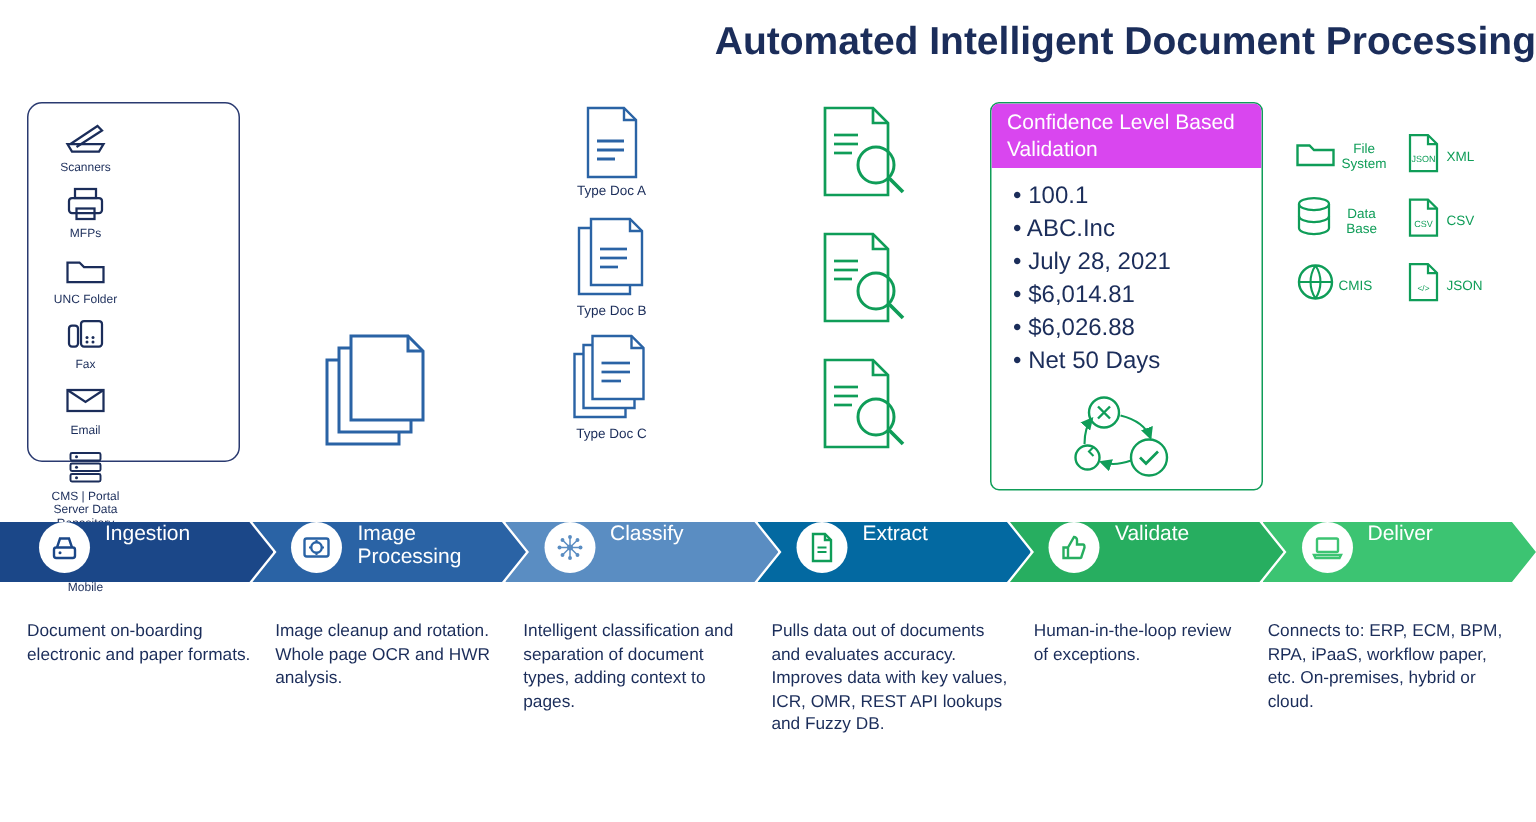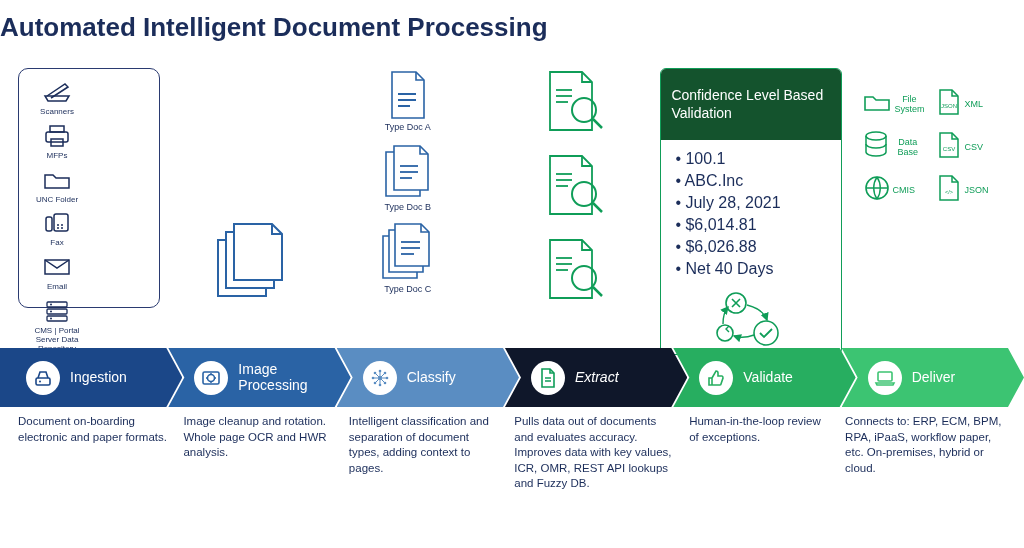--- a/index.html
+++ b/index.html
@@ -12,7 +12,7 @@
     overflow: hidden;
   }
   .title {
-    text-align: left;
+    text-align: right;
     font-size: 26px;
     font-weight: bold;
     color: #1b2d5a;

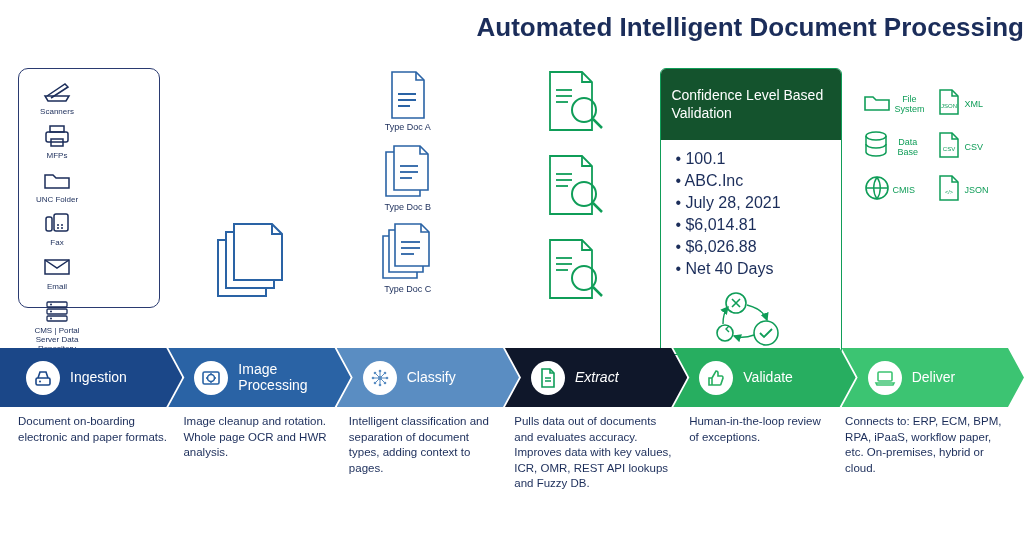--- a/index.html
+++ b/index.html
@@ -92,10 +92,10 @@
     margin-right: 20px;
   }
   .col-validate .hdr {
-    background: #14532d;
+    background: #d946ef;
     color:#fff;
     font-size:14px;
-    padding:18px 10px;
+    padding:4px 10px;
     line-height:1.25;
   }
   .col-validate ul {

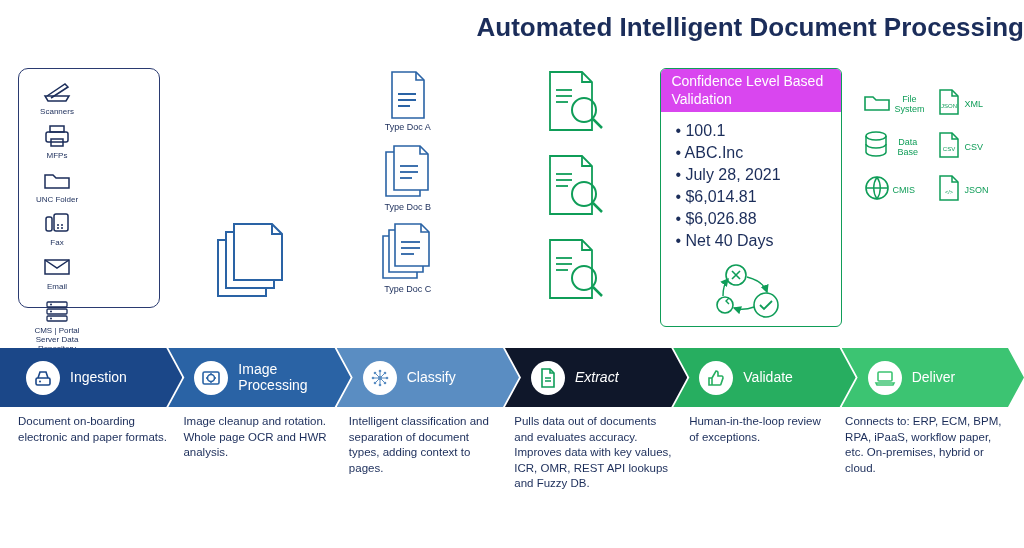--- a/index.html
+++ b/index.html
@@ -349,7 +349,7 @@
       <li>July 28, 2021</li>
       <li>$6,014.81</li>
       <li>$6,026.88</li>
-      <li>Net 40 Days</li>
+      <li>Net 50 Days</li>
     </ul>
     <div class="cycle-wrap">
       <svg width="100" height="64" viewBox="0 0 100 64">

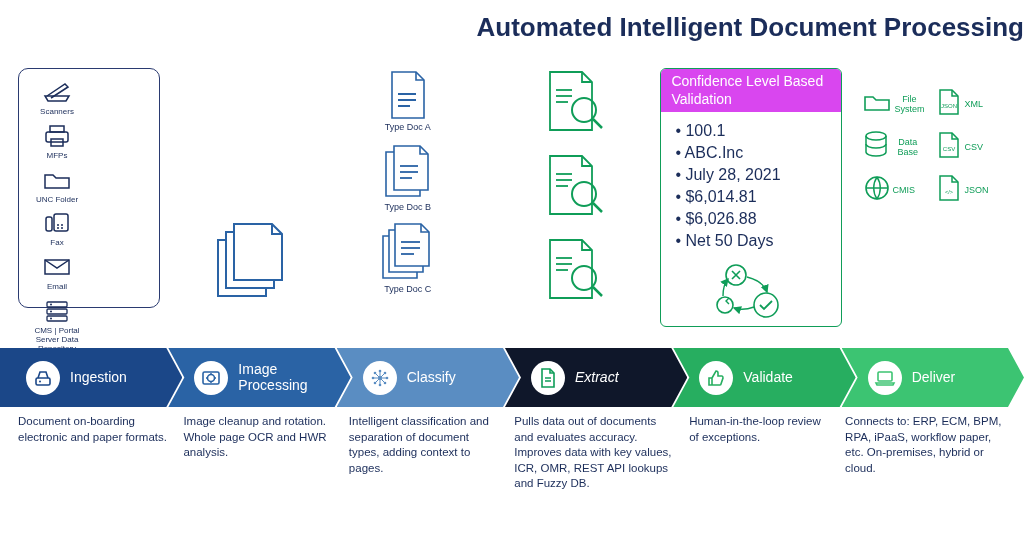--- a/index.html
+++ b/index.html
@@ -140,9 +140,8 @@
   }
   .step {
     position:relative;
-    height:59px;
+    height:40px;
     display:flex;
-    align-items:center;
     
     clip-path: polygon(0 0, calc(100% - 16px) 0, 100% 50%, calc(100% - 16px) 100%, 0 100%, 16px 50%);
     padding: 0 20px 0 26px;

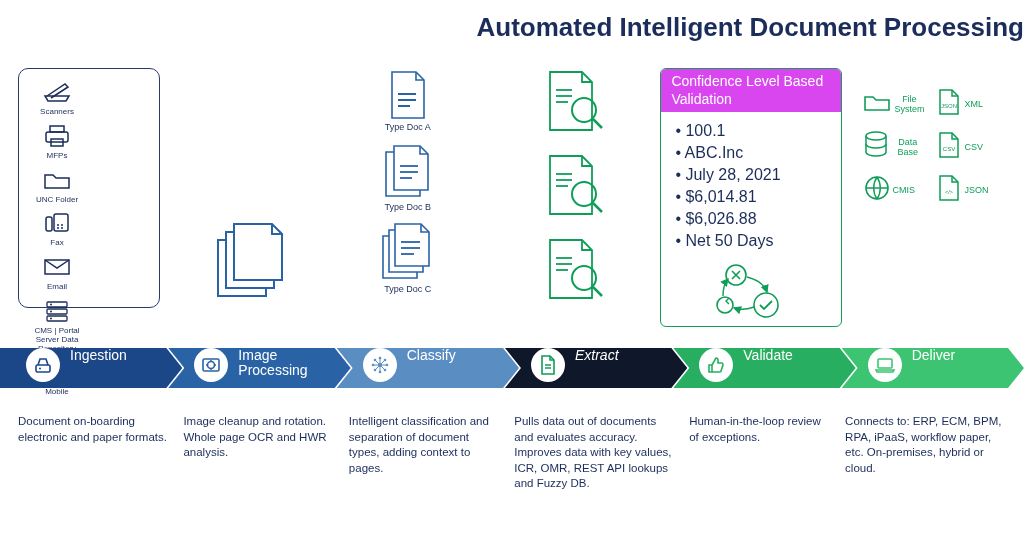--- a/index.html
+++ b/index.html
@@ -153,7 +153,7 @@
   .s1{background:#1b4788;width:184px;}
   .s2{background:#2a63a5;width:184px;}
   .s3{background:#5a8dc2;width:184px;}
-  .s4{background:#0f172a;width:184px;font-style:italic;}
+  .s4{background:#0369a1;width:184px;}
   .s5{background:#27ae60;width:184px;}
   .s6{background:#3cc472;width:184px;}
   .step .circ {

